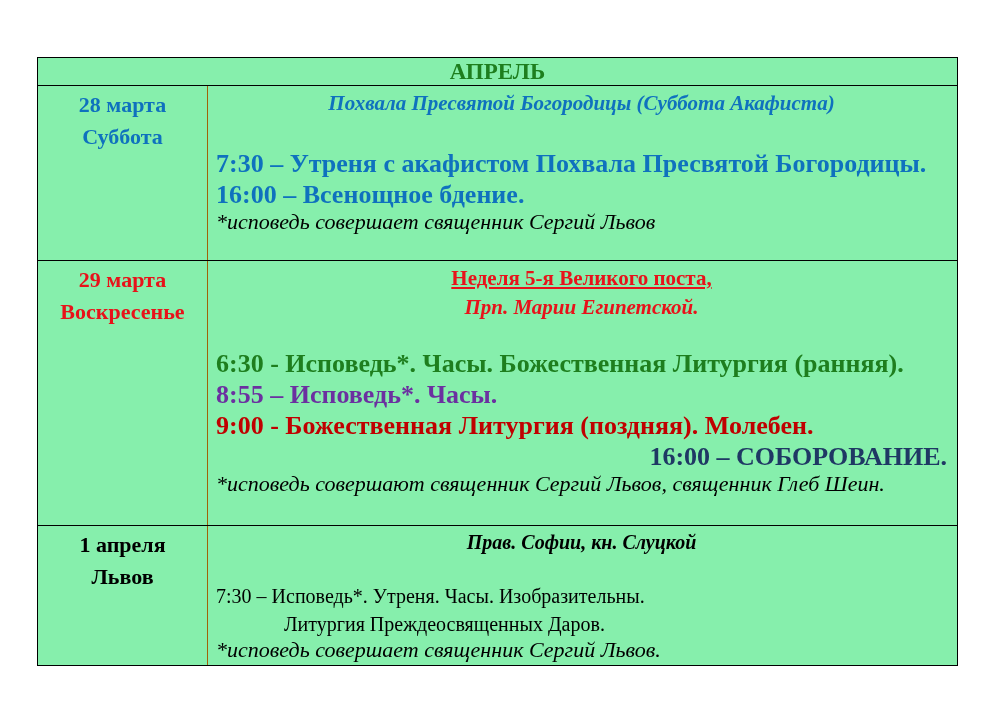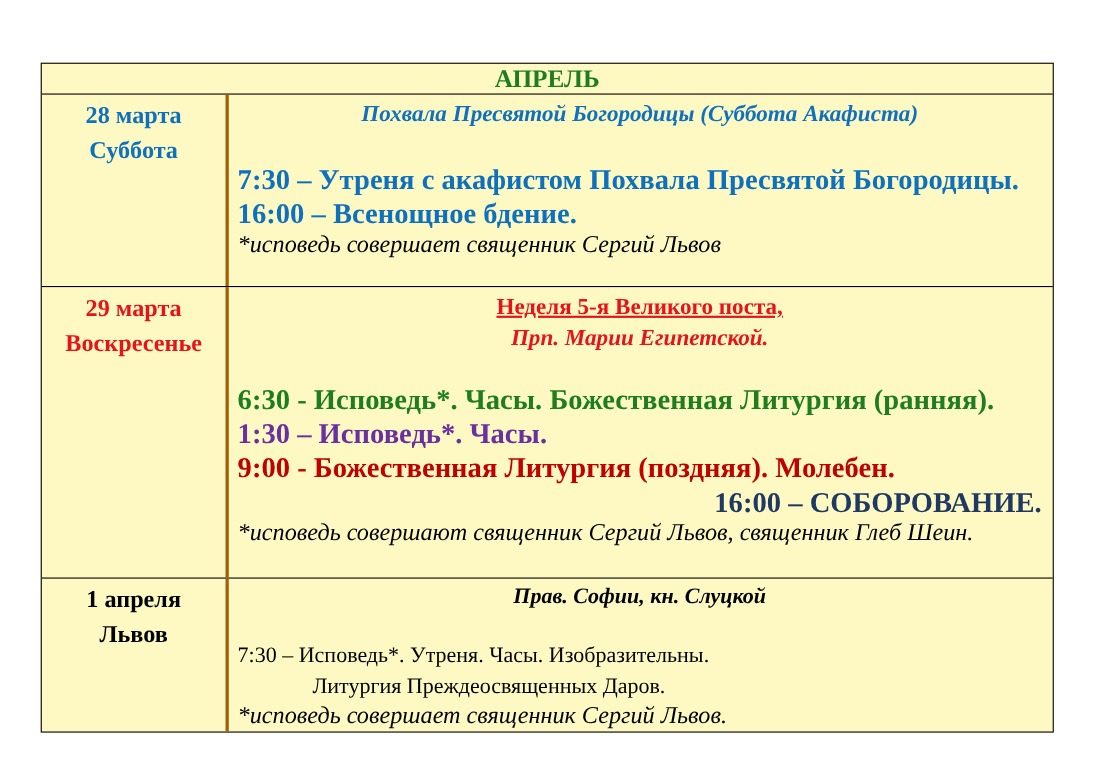--- a/index.html
+++ b/index.html
@@ -23,7 +23,7 @@
     top: 57px;
     width: 921px;
     border: 1px solid #000;
-    background: #fef9c3;
+    background: #86efac;
     box-sizing: border-box;
   }
   .month-row {

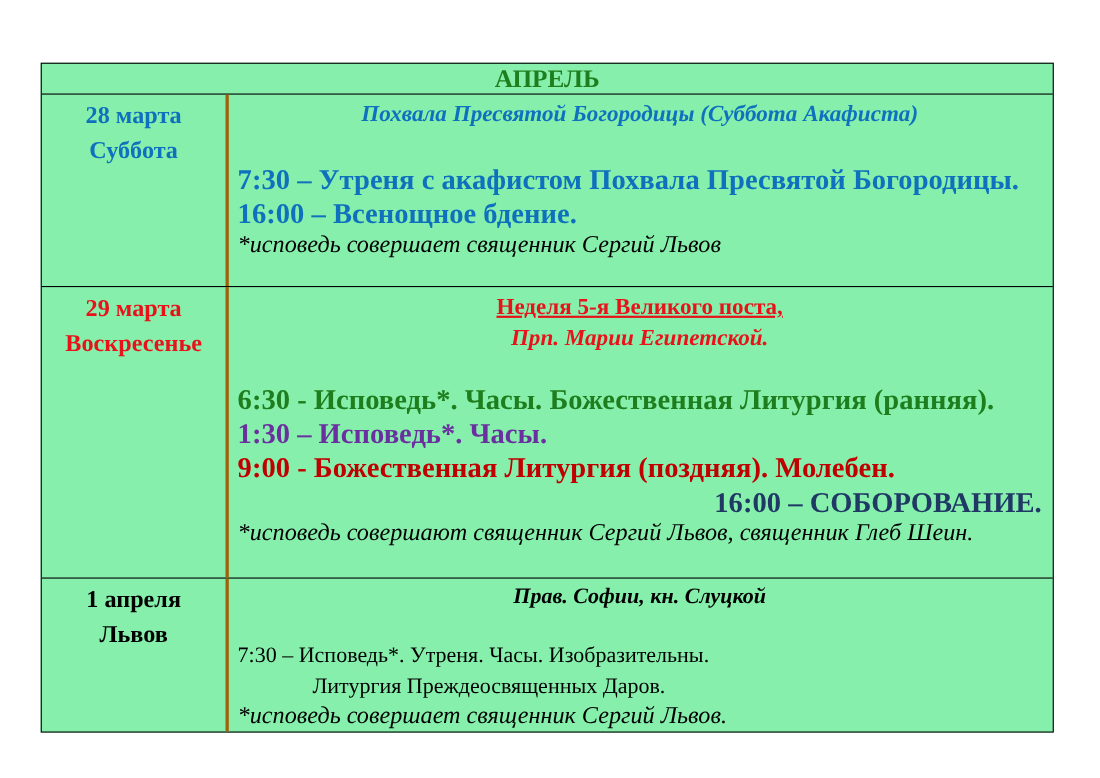--- a/index.html
+++ b/index.html
@@ -45,7 +45,7 @@
   .date-cell {
     width: 170px;
     min-width: 170px;
-    border-right: 3px solid #a16207;
+    border-right: 1px solid #a16207;
     box-sizing: border-box;
     text-align: center;
     font-weight: bold;

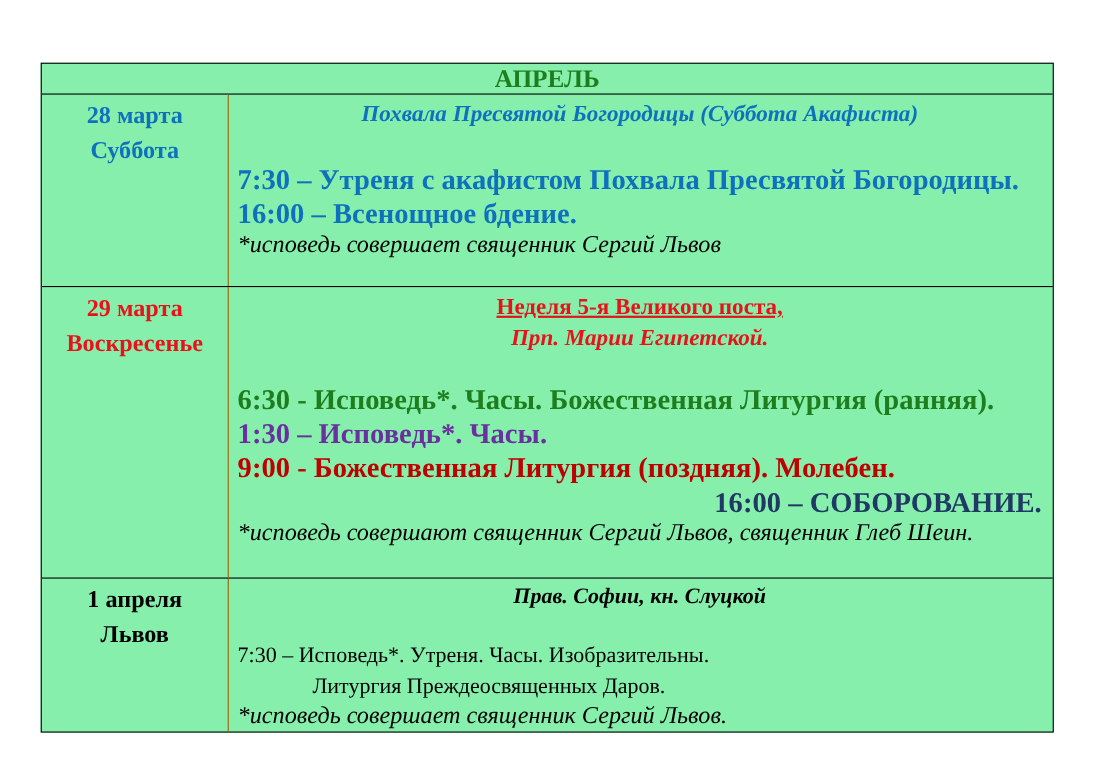--- a/index.html
+++ b/index.html
@@ -135,7 +135,7 @@
         <div class="heading-line c-red u-italic">Прп. Марии Египетской.</div>
         <div class="gap-sm"></div>
         <div class="service-line c-green">6:30 - Исповедь*. Часы. Божественная Литургия (ранняя).</div>
-        <div class="service-line c-purple">1:30 – Исповедь*. Часы.</div>
+        <div class="service-line c-purple">8:55 – Исповедь*. Часы.</div>
         <div class="service-line c-darkred">9:00 - Божественная Литургия (поздняя). Молебен.</div>
         <div class="service-line c-navy">16:00 – СОБОРОВАНИЕ.</div>
         <div class="footnote">*исповедь совершают священник Сергий Львов, священник Глеб Шеин.</div>

